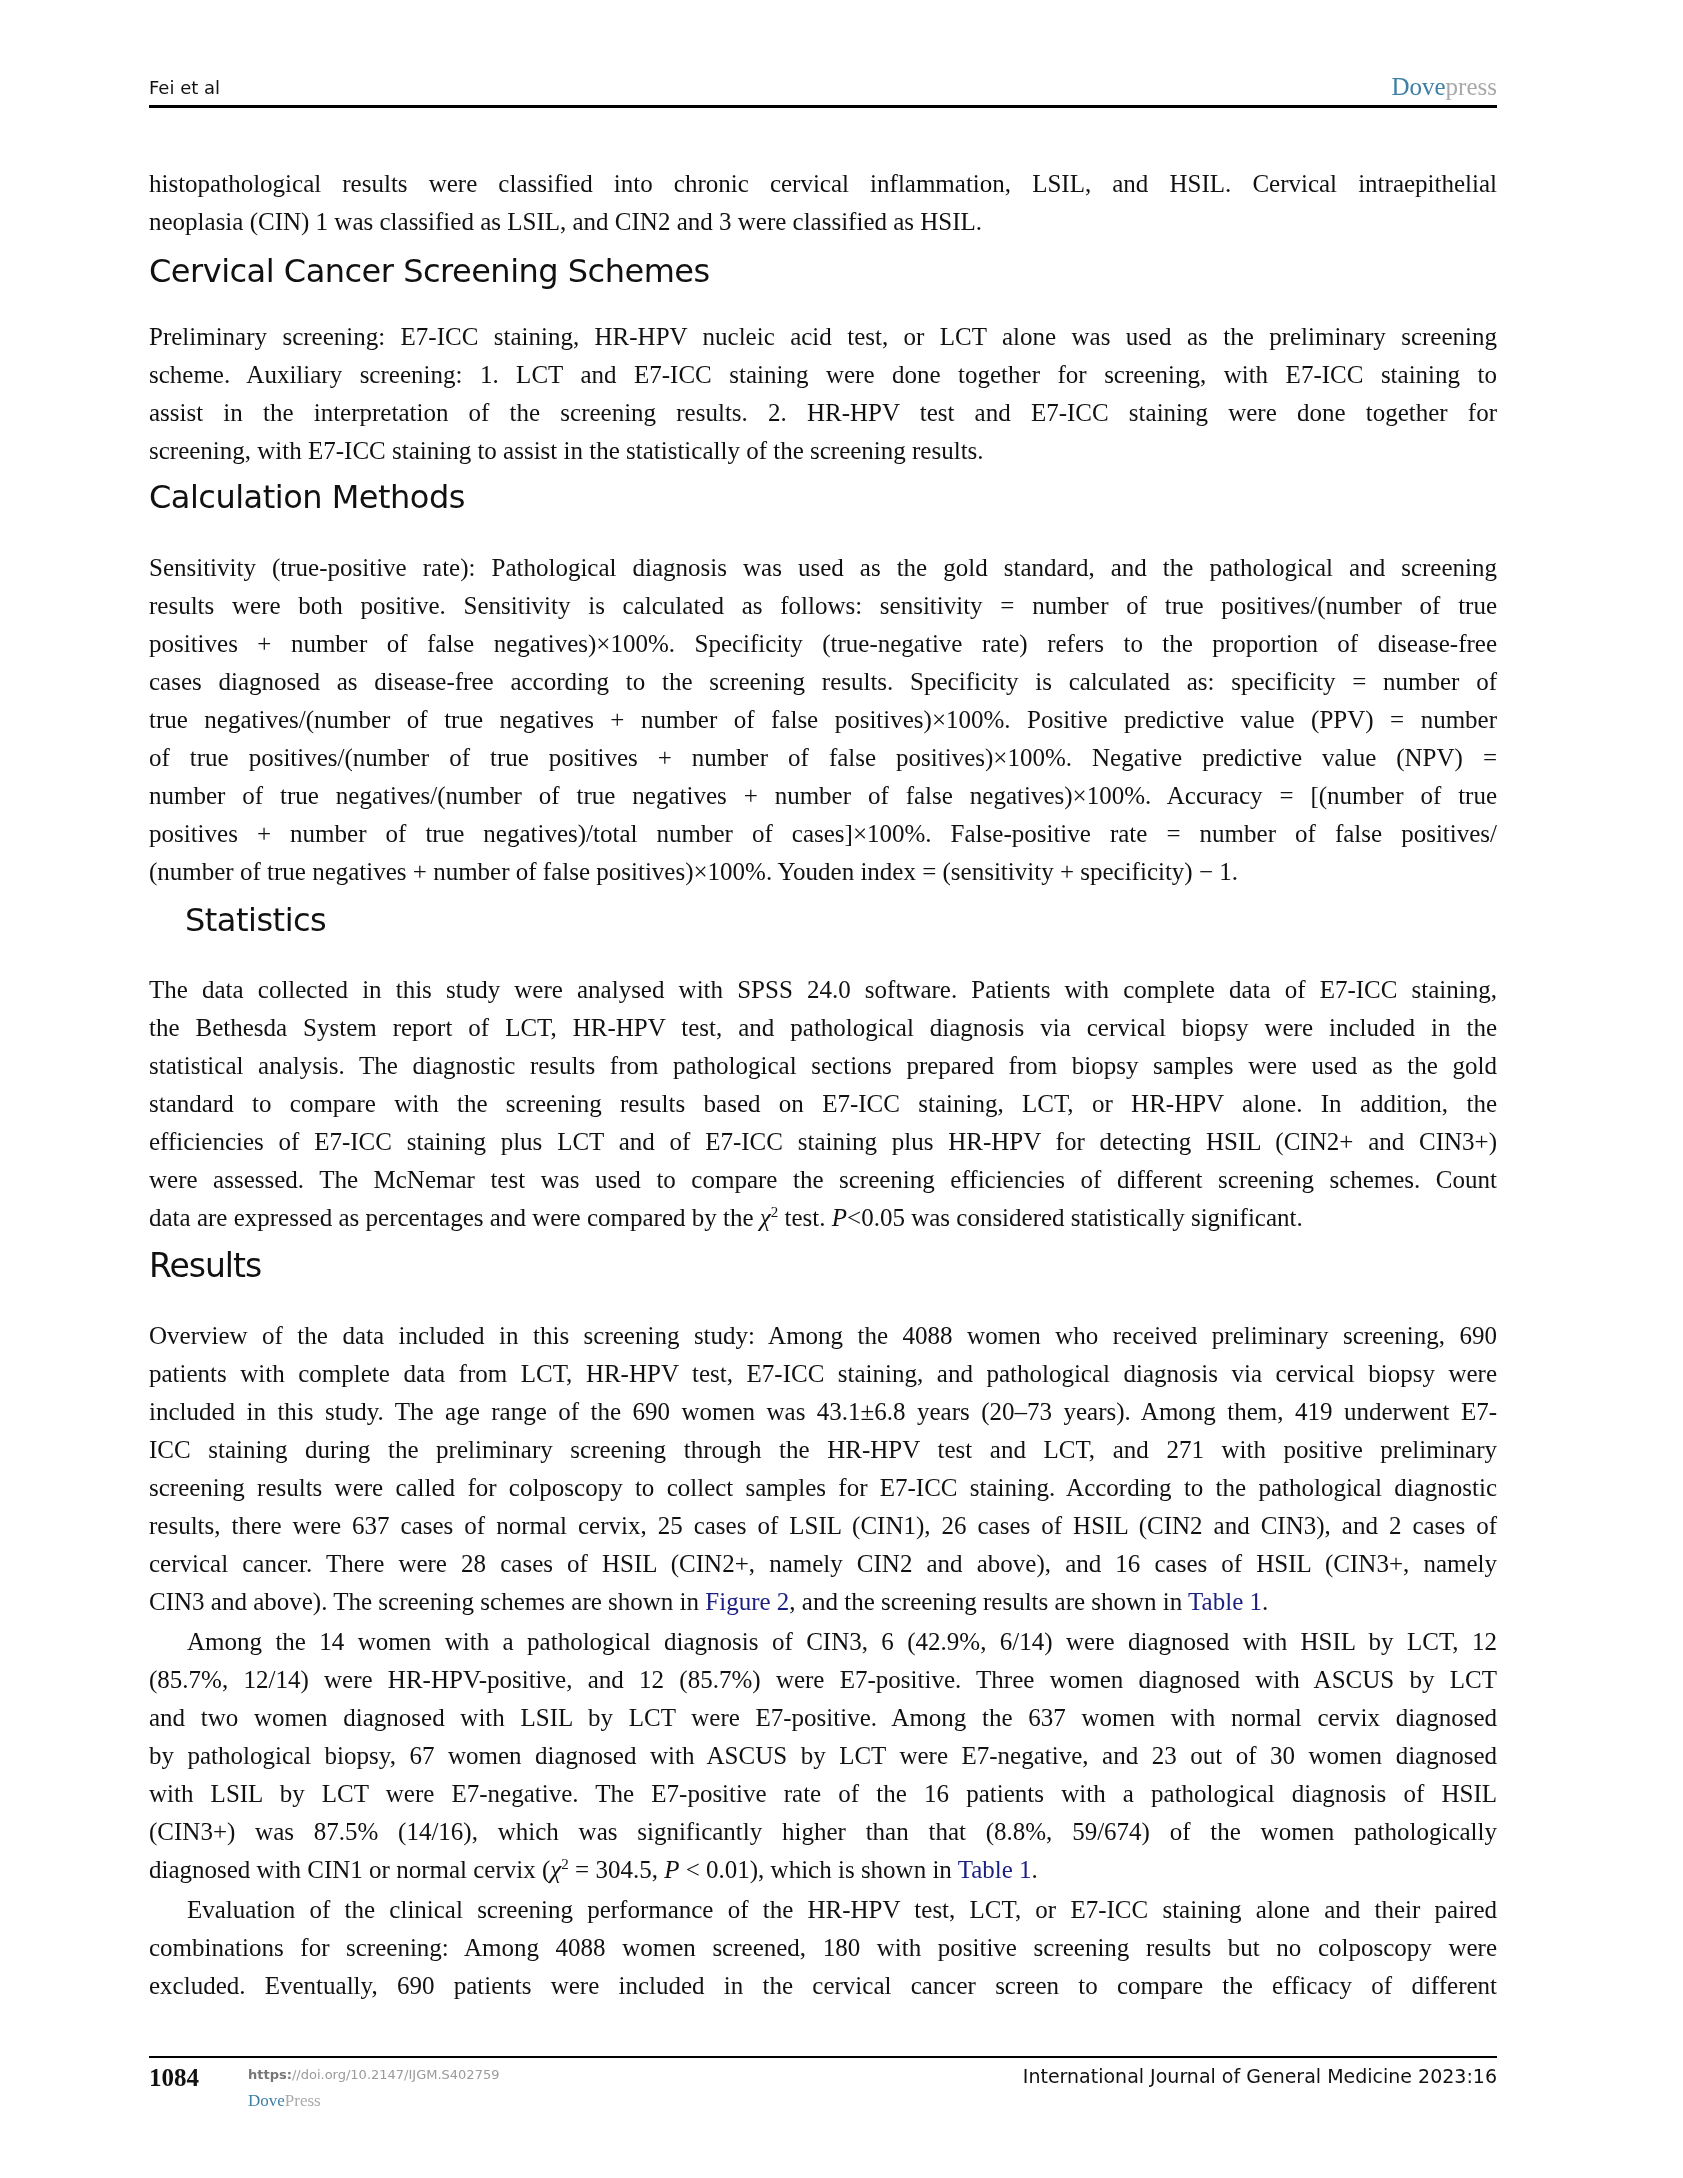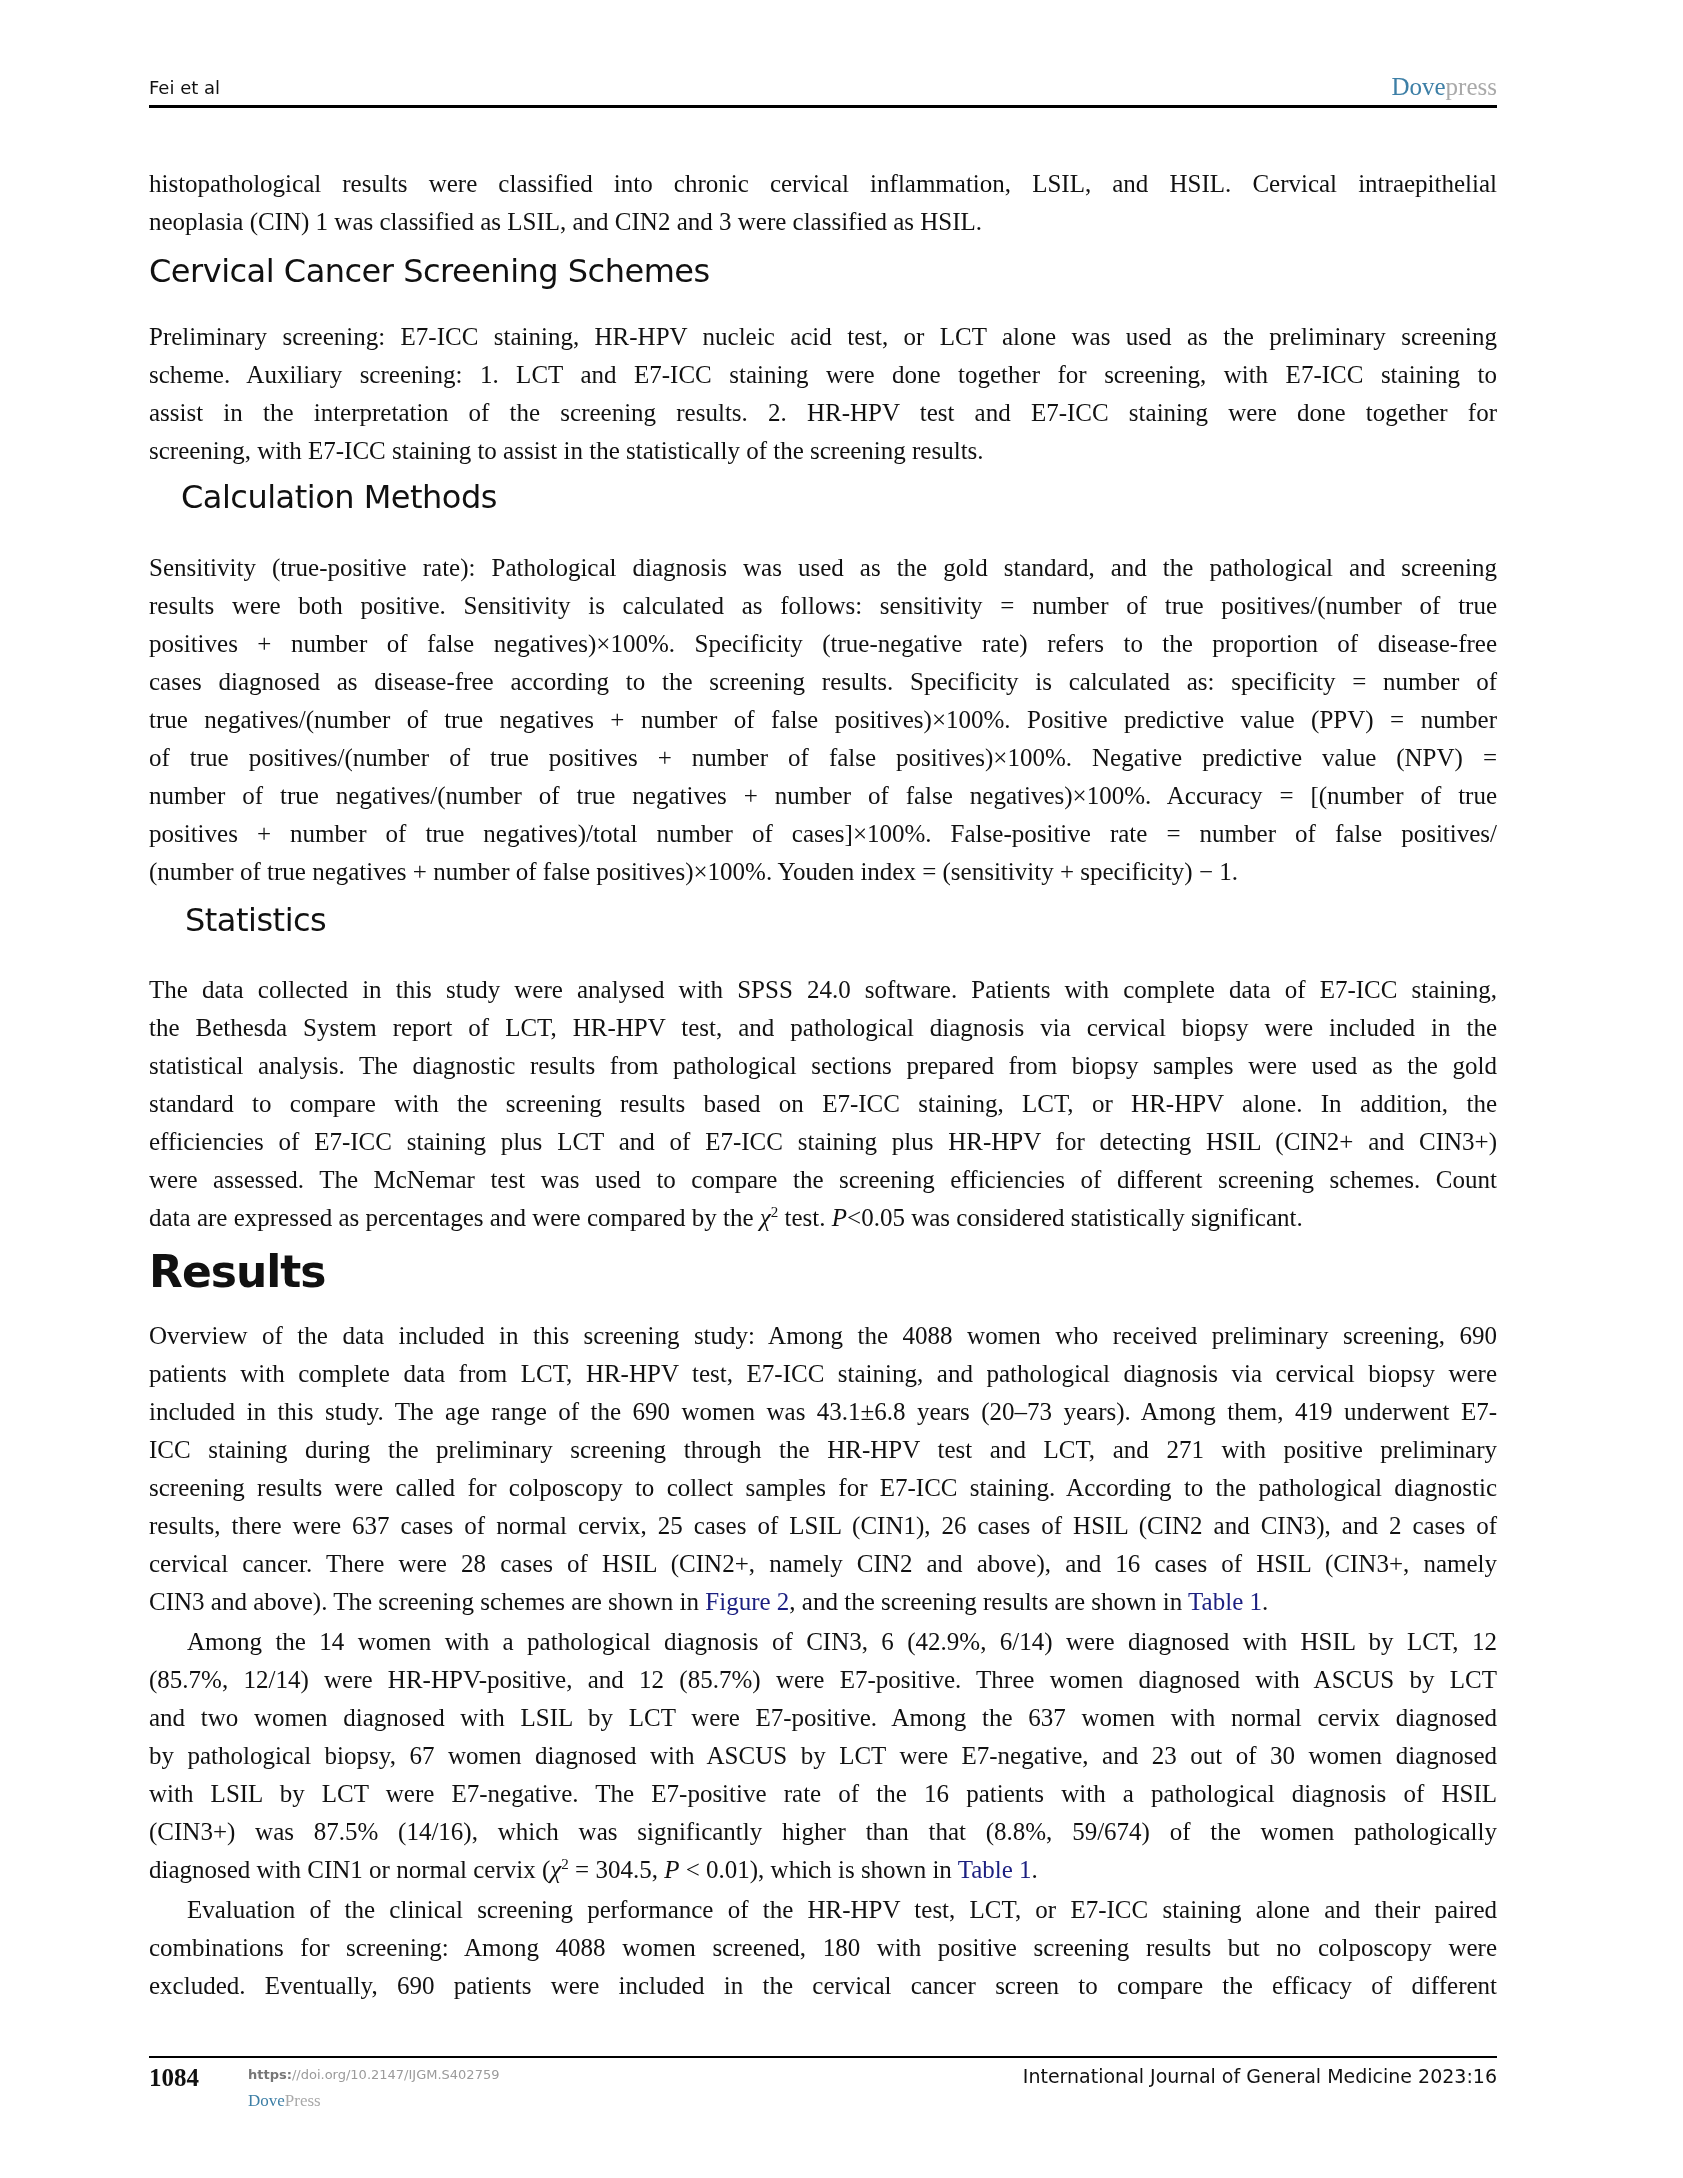--- a/index.html
+++ b/index.html
@@ -52,7 +52,7 @@
     <span class="line last">screening, with E7-ICC staining to assist in the statistically of the screening results.</span>
   </div>
 
-  <div class="h2" style="top:478px;margin-left:32px;">Calculation Methods</div>
+  <div class="h2" style="top:478px;">Calculation Methods</div>
   <div class="body-block" style="top:521px;">
     <span class="line">Sensitivity (true-positive rate): Pathological diagnosis was used as the gold standard, and the pathological and screening</span>
     <span class="line">results were both positive. Sensitivity is calculated as follows: sensitivity = number of true positives/(number of true</span>

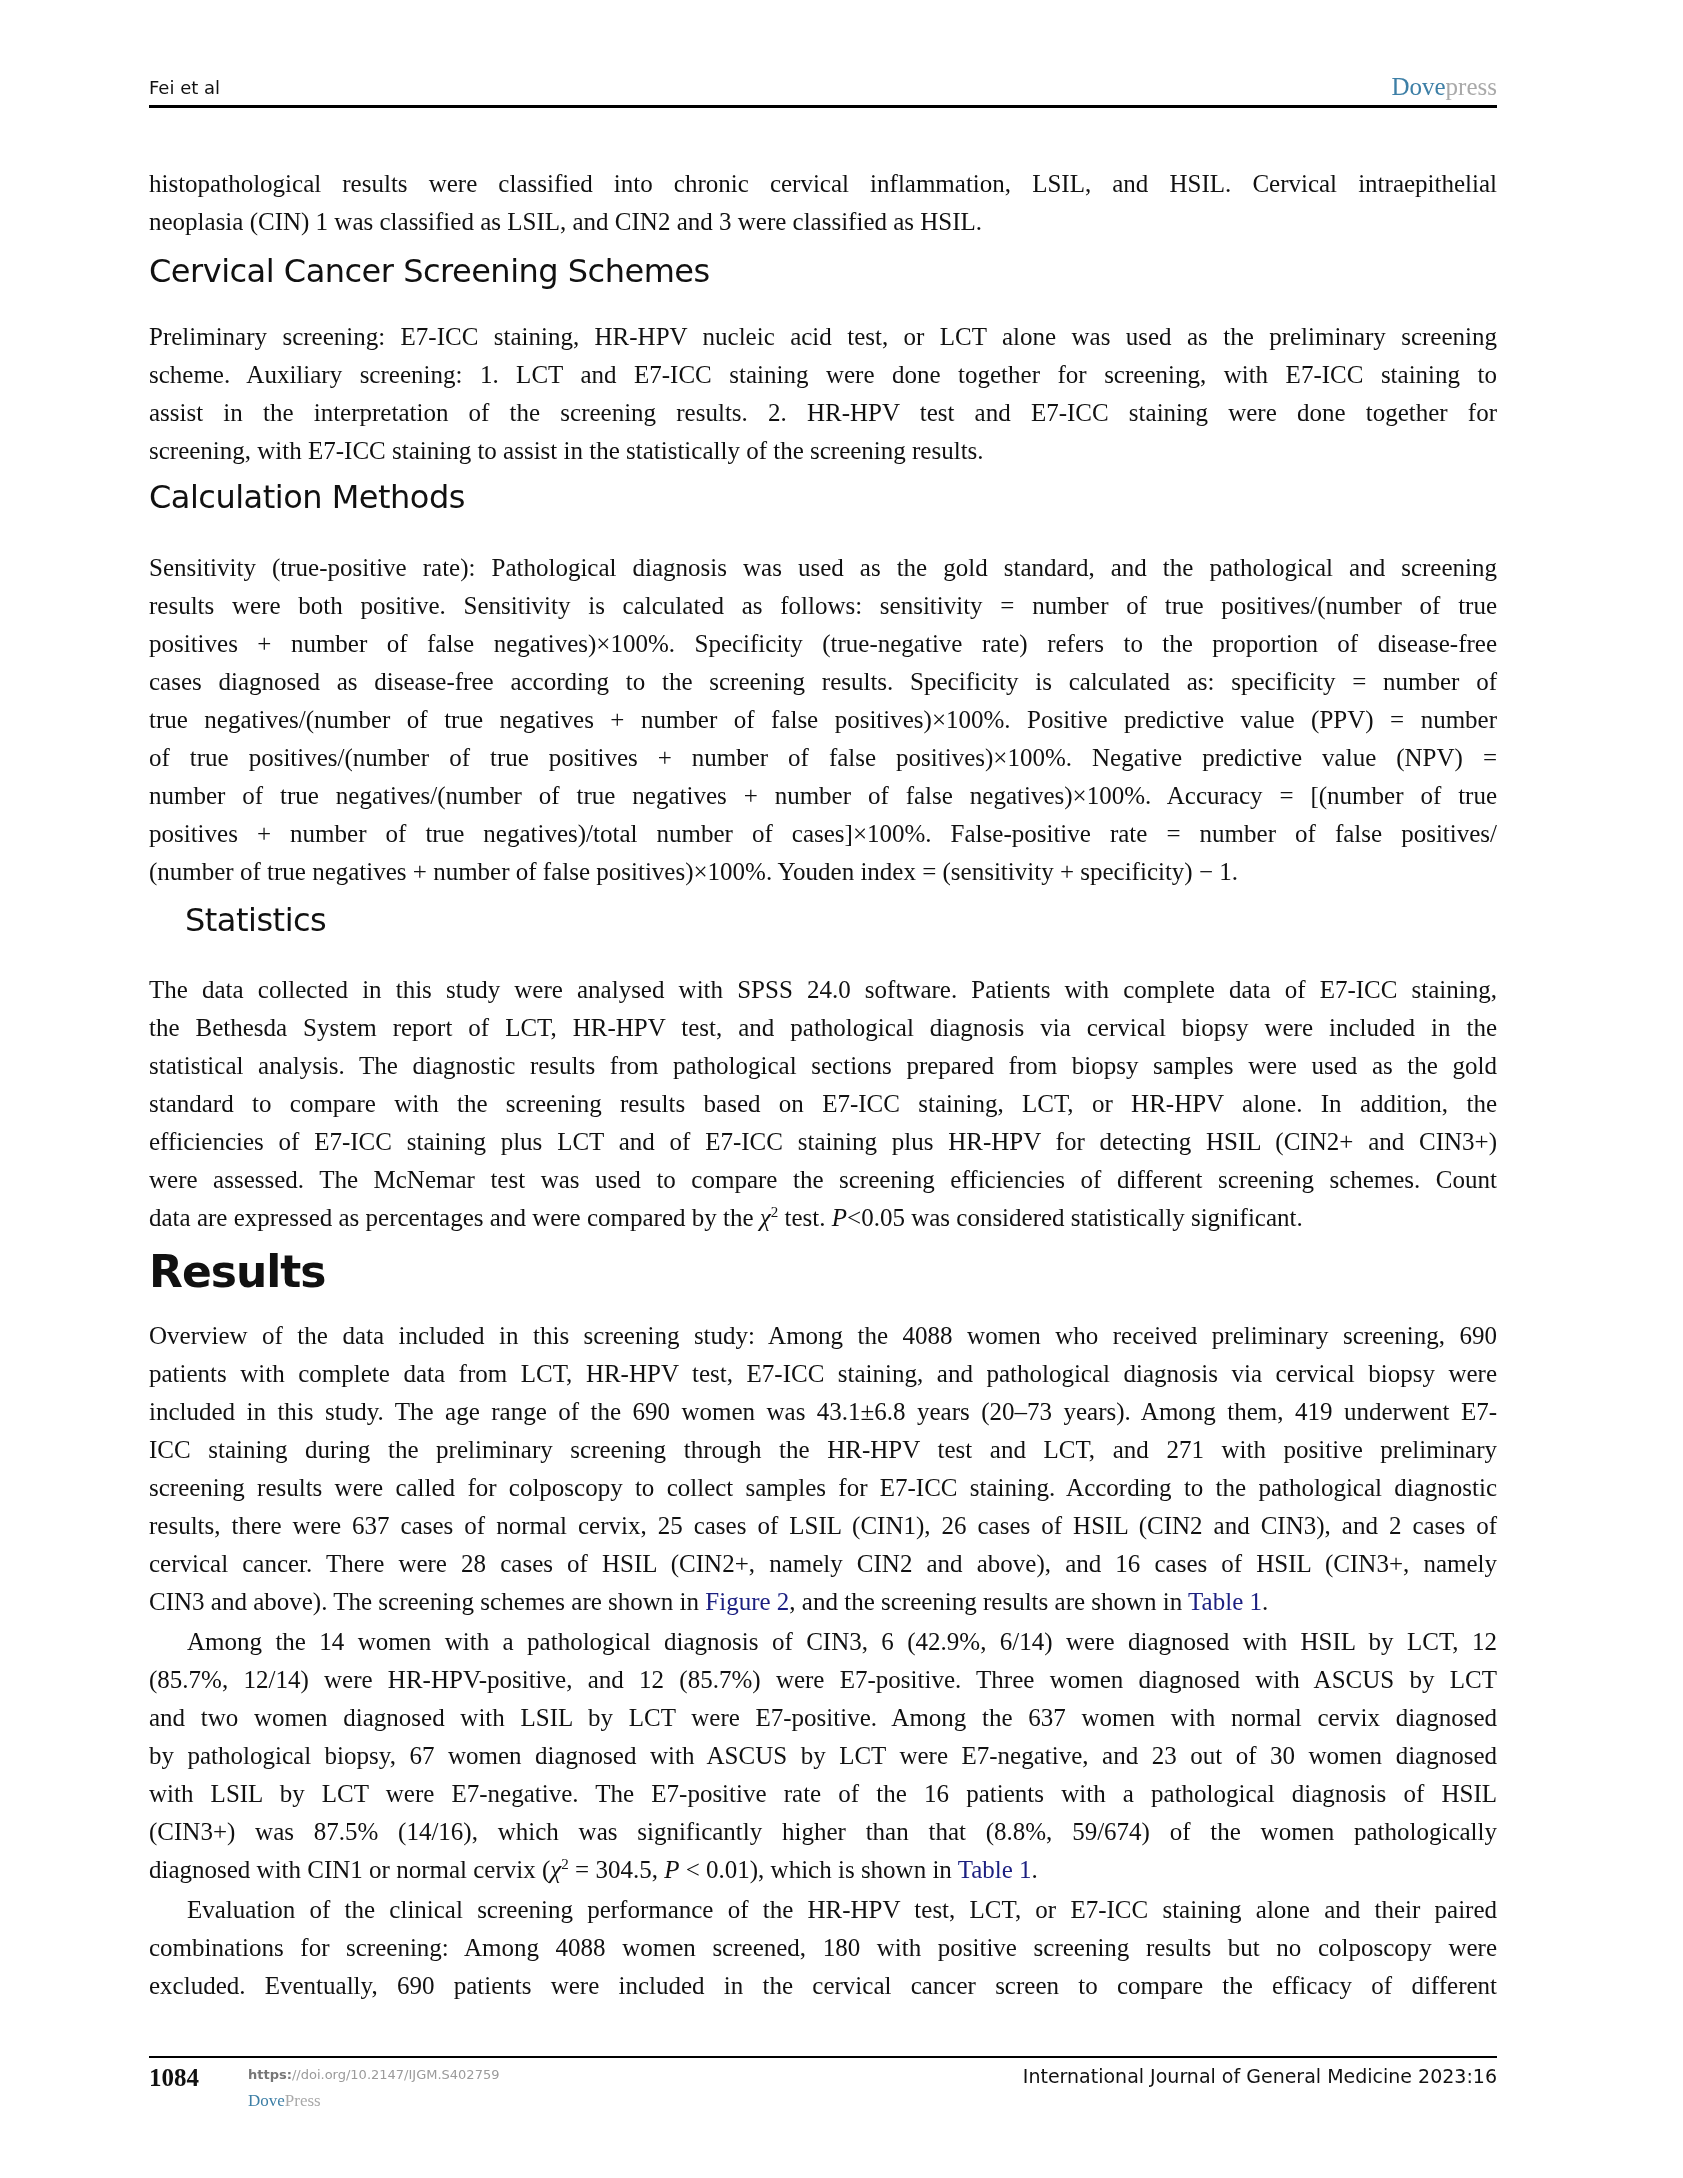--- a/index.html
+++ b/index.html
@@ -17,7 +17,7 @@
   .line.last { text-align-last:left; }
   .line.indent { text-indent:38px; }
   .h2 { position:absolute; left:0; font-family:"DejaVu Sans", sans-serif; font-size:32px; font-weight:normal; color:#111; letter-spacing:-0.5px; }
-  .h1 { position:absolute; left:0; font-family:"DejaVu Sans", sans-serif; font-size:44px; font-weight:bold; color:#111; letter-spacing:-1px; }
+  .h1 { position:absolute; left:0; font-family:"DejaVu Sans", sans-serif; font-size:33px; font-weight:normal; color:#111; letter-spacing:-1px; }
   .link { color:#1b1f80; }
   .ital { font-style:italic; }
   sup { font-size:60%; line-height:0; }

